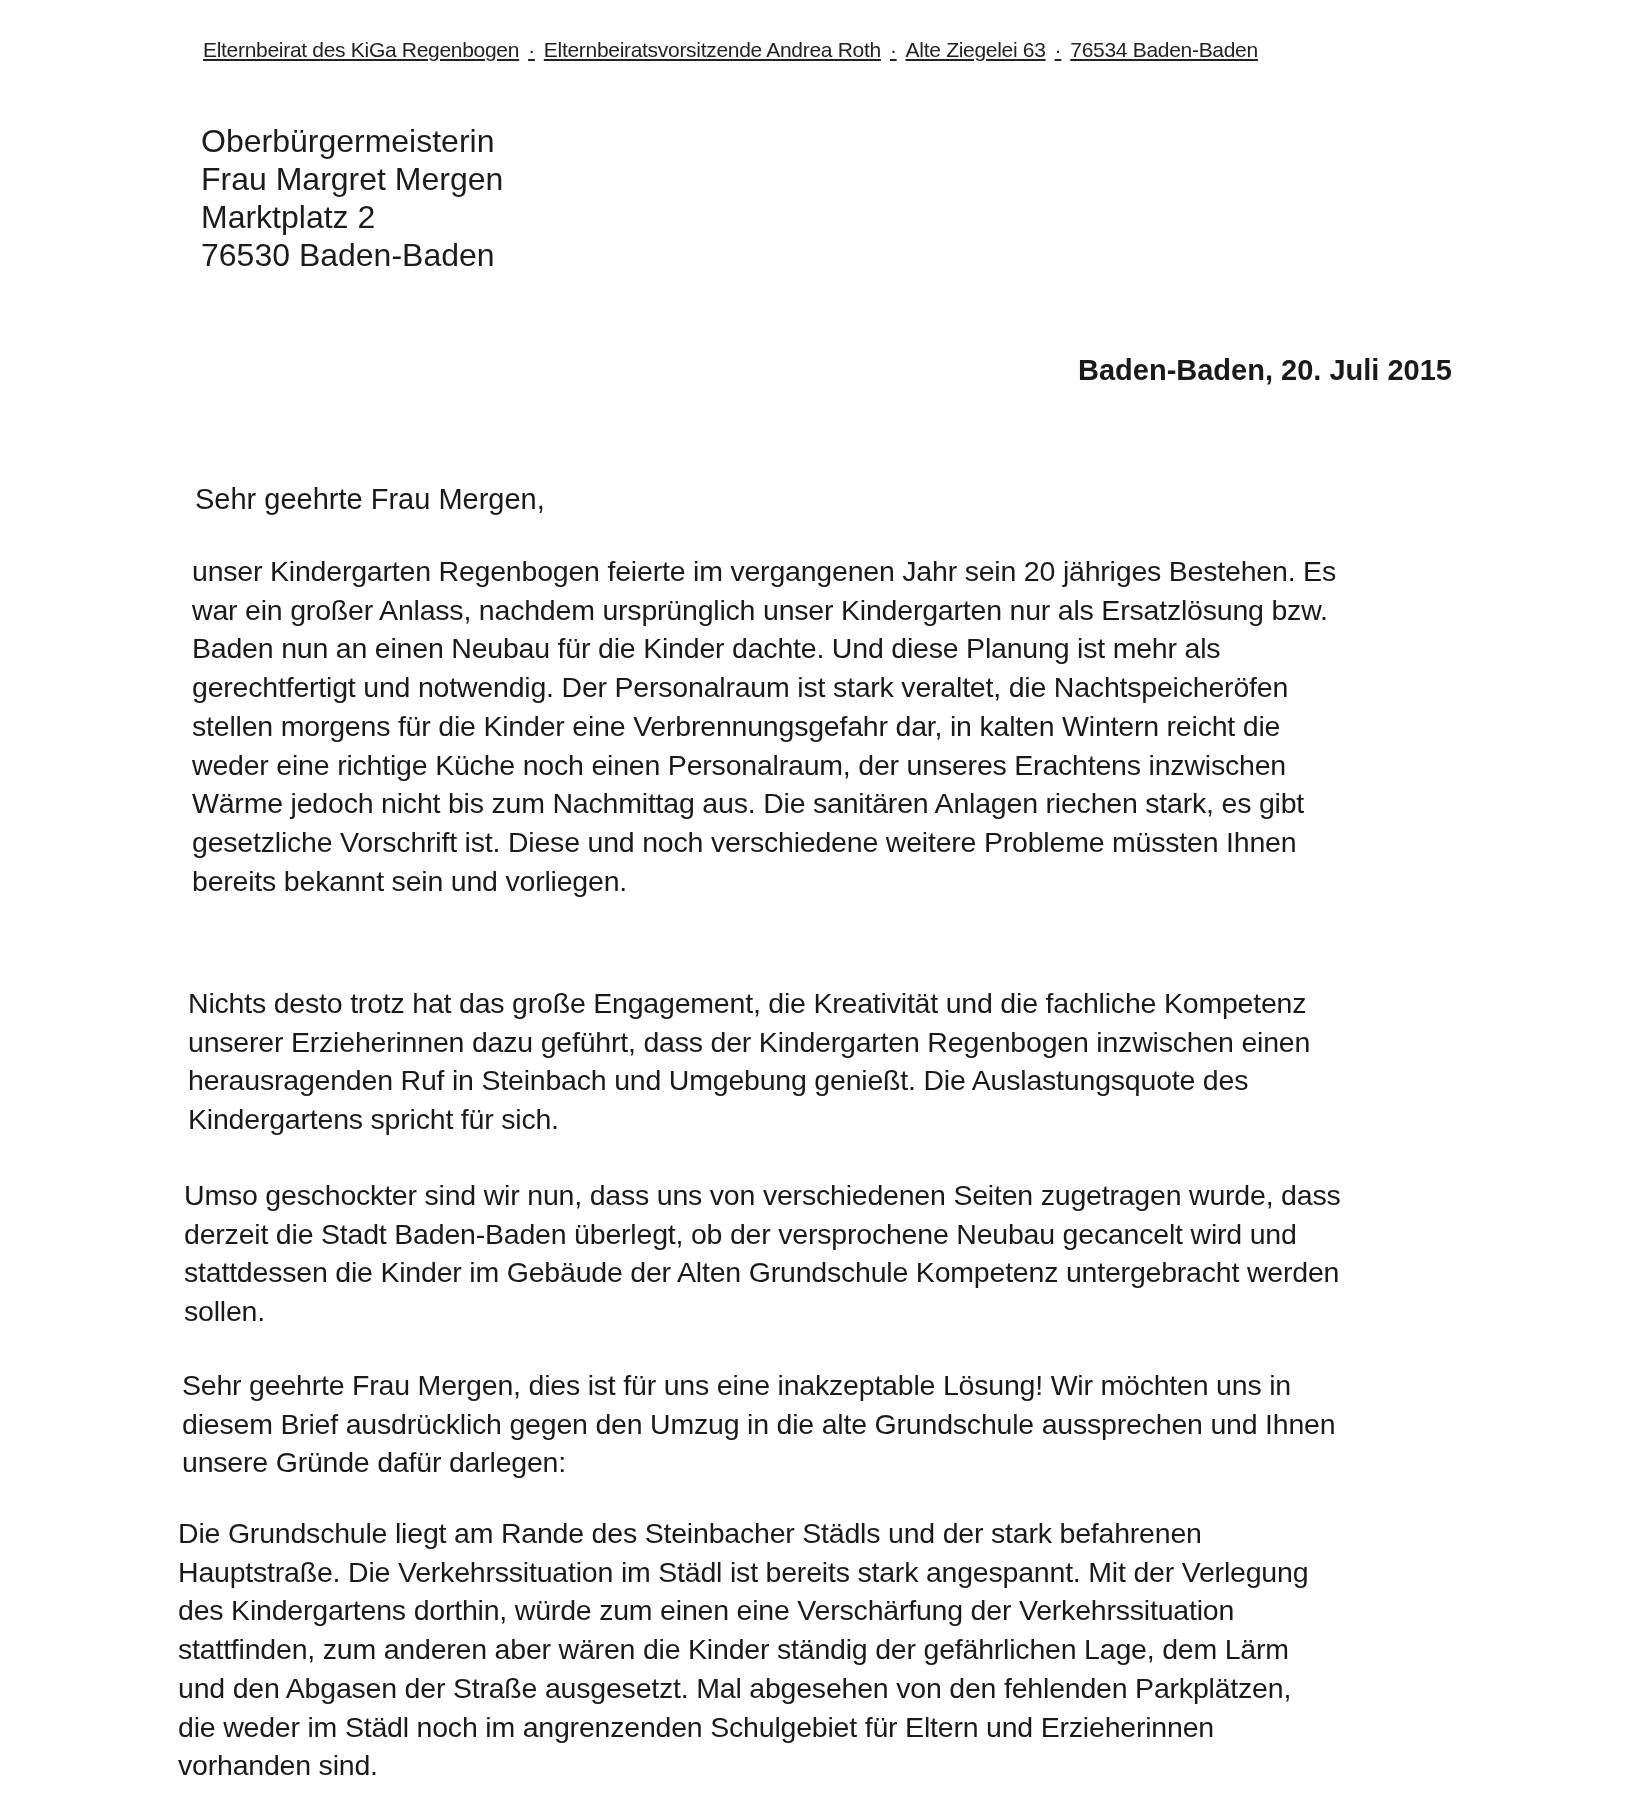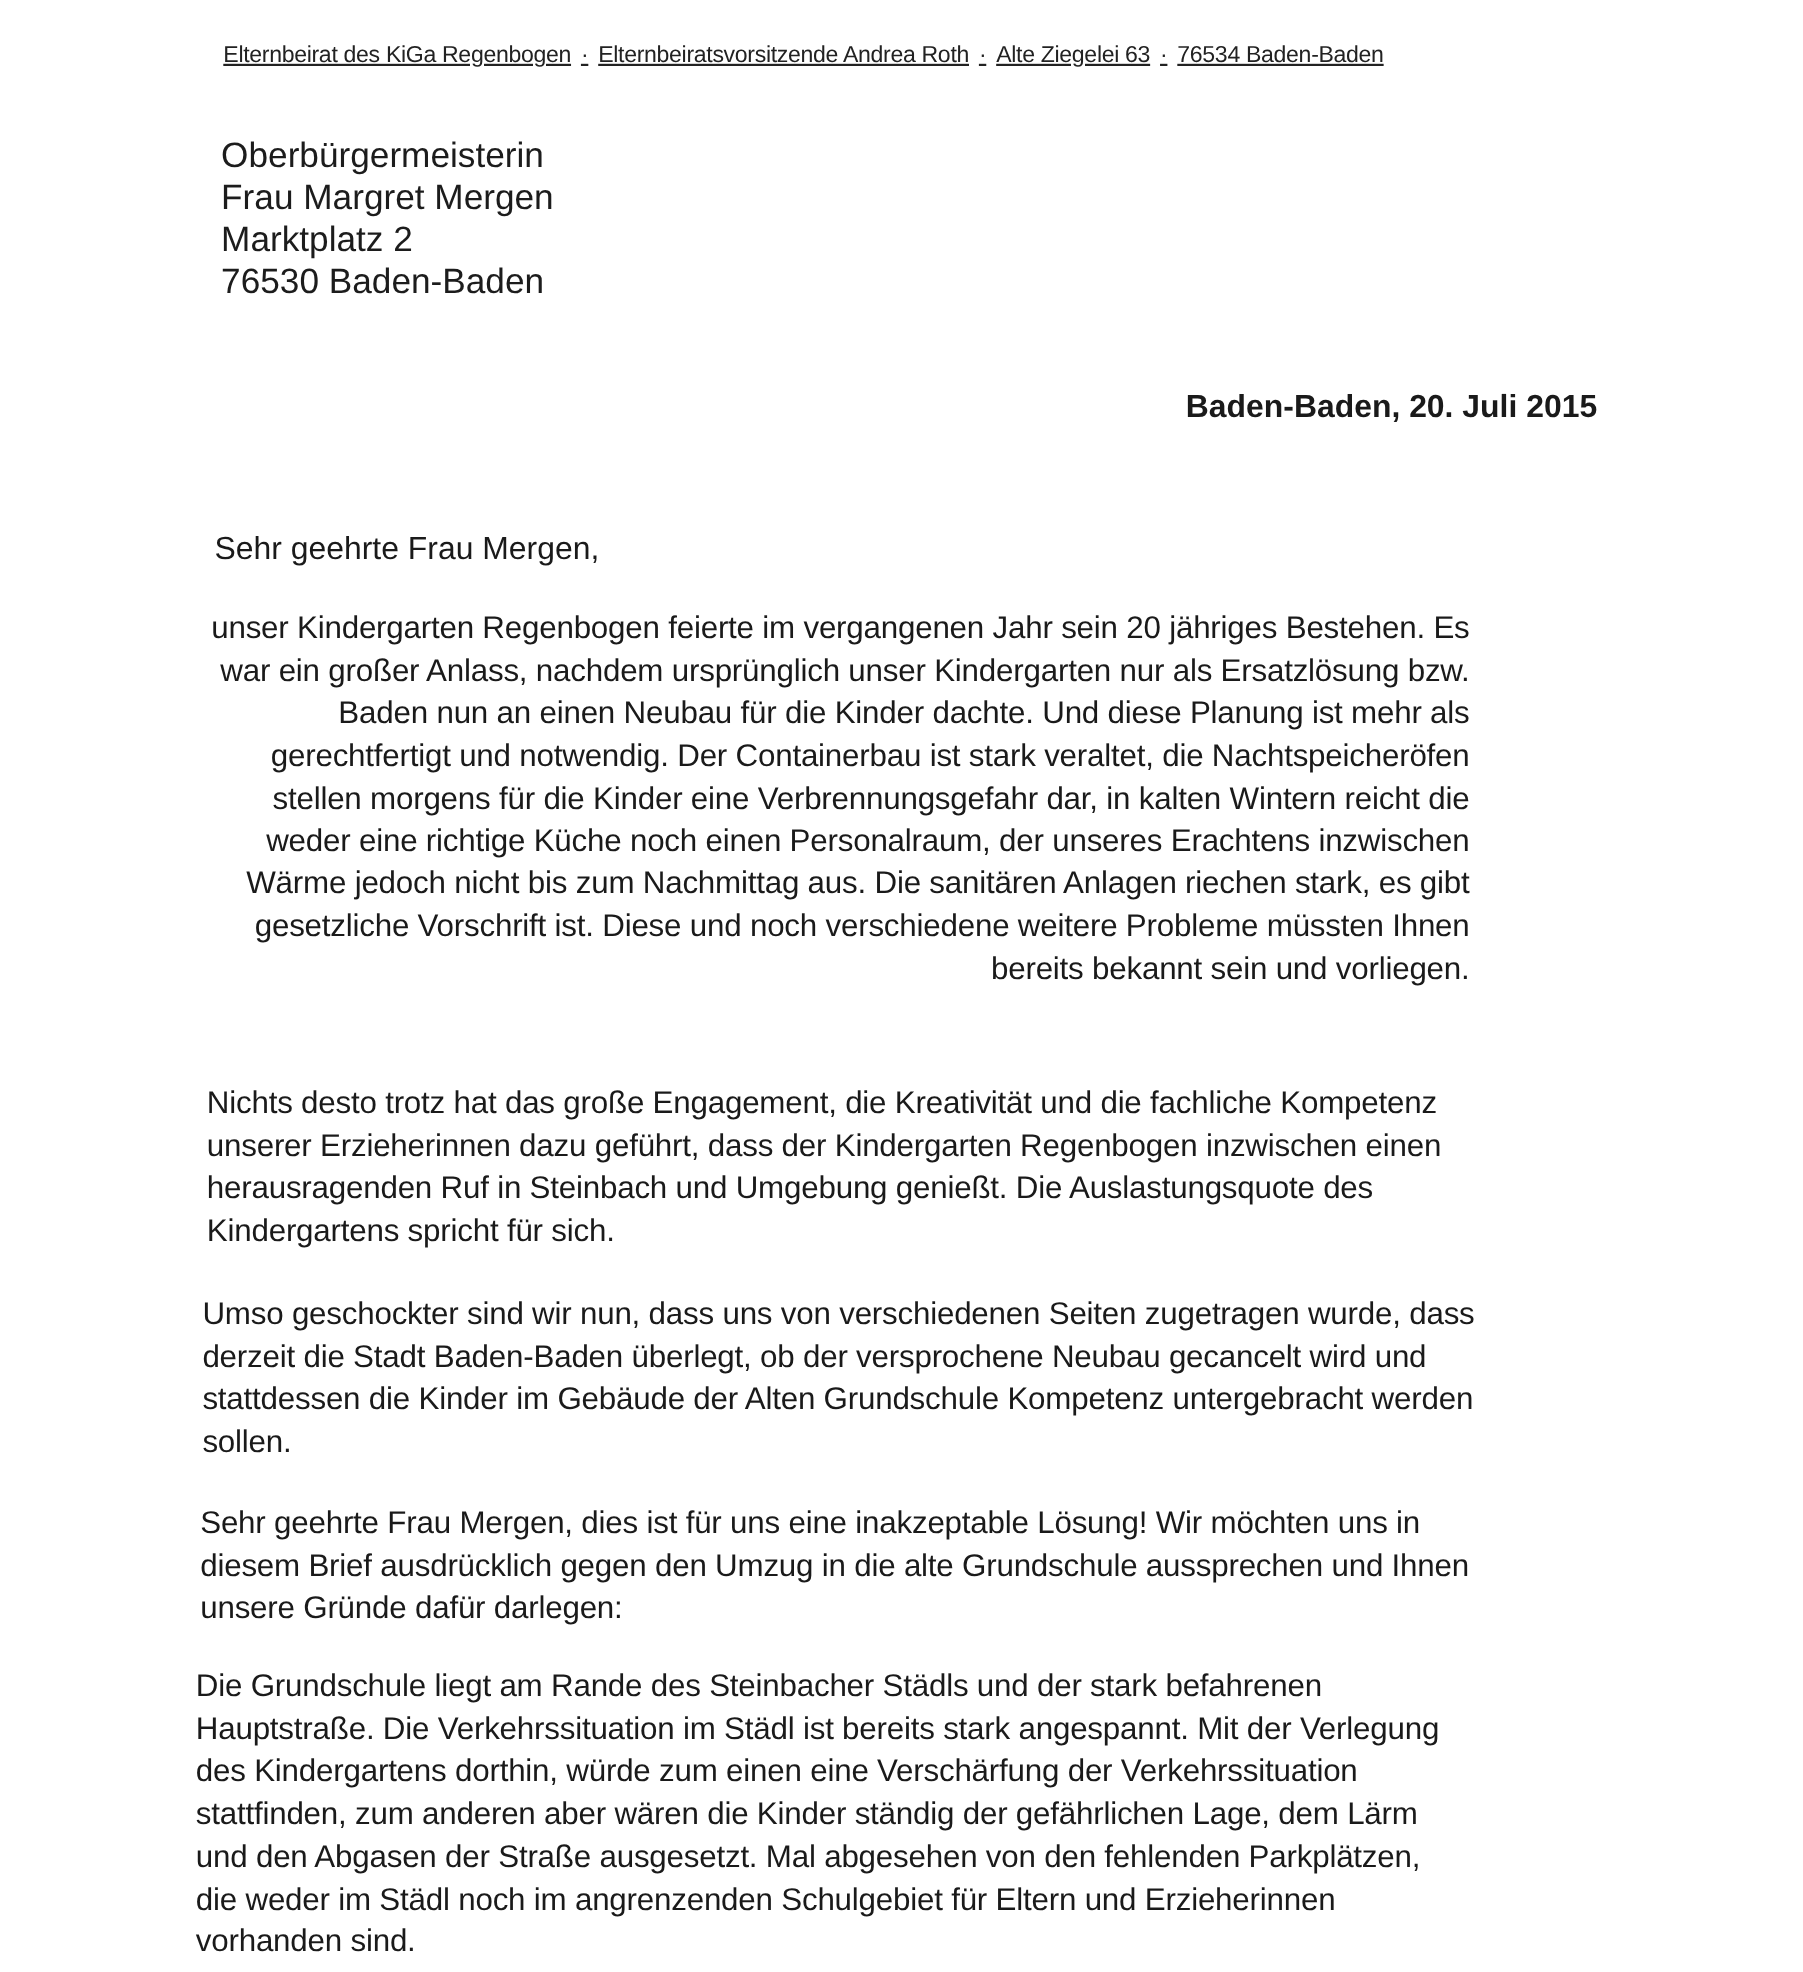--- a/index.html
+++ b/index.html
@@ -31,7 +31,7 @@
     white-space: nowrap; letter-spacing: -0.2px;
   }
   .para div { white-space: nowrap; }
-  #p1 { left: 192px; top: 552px; text-align: right; }
+  #p1 { left: 192px; top: 552px; }
   #p2 { left: 188px; top: 984px; }
   #p3 { left: 184px; top: 1176px; }
   #p4 { left: 182px; top: 1366px; }

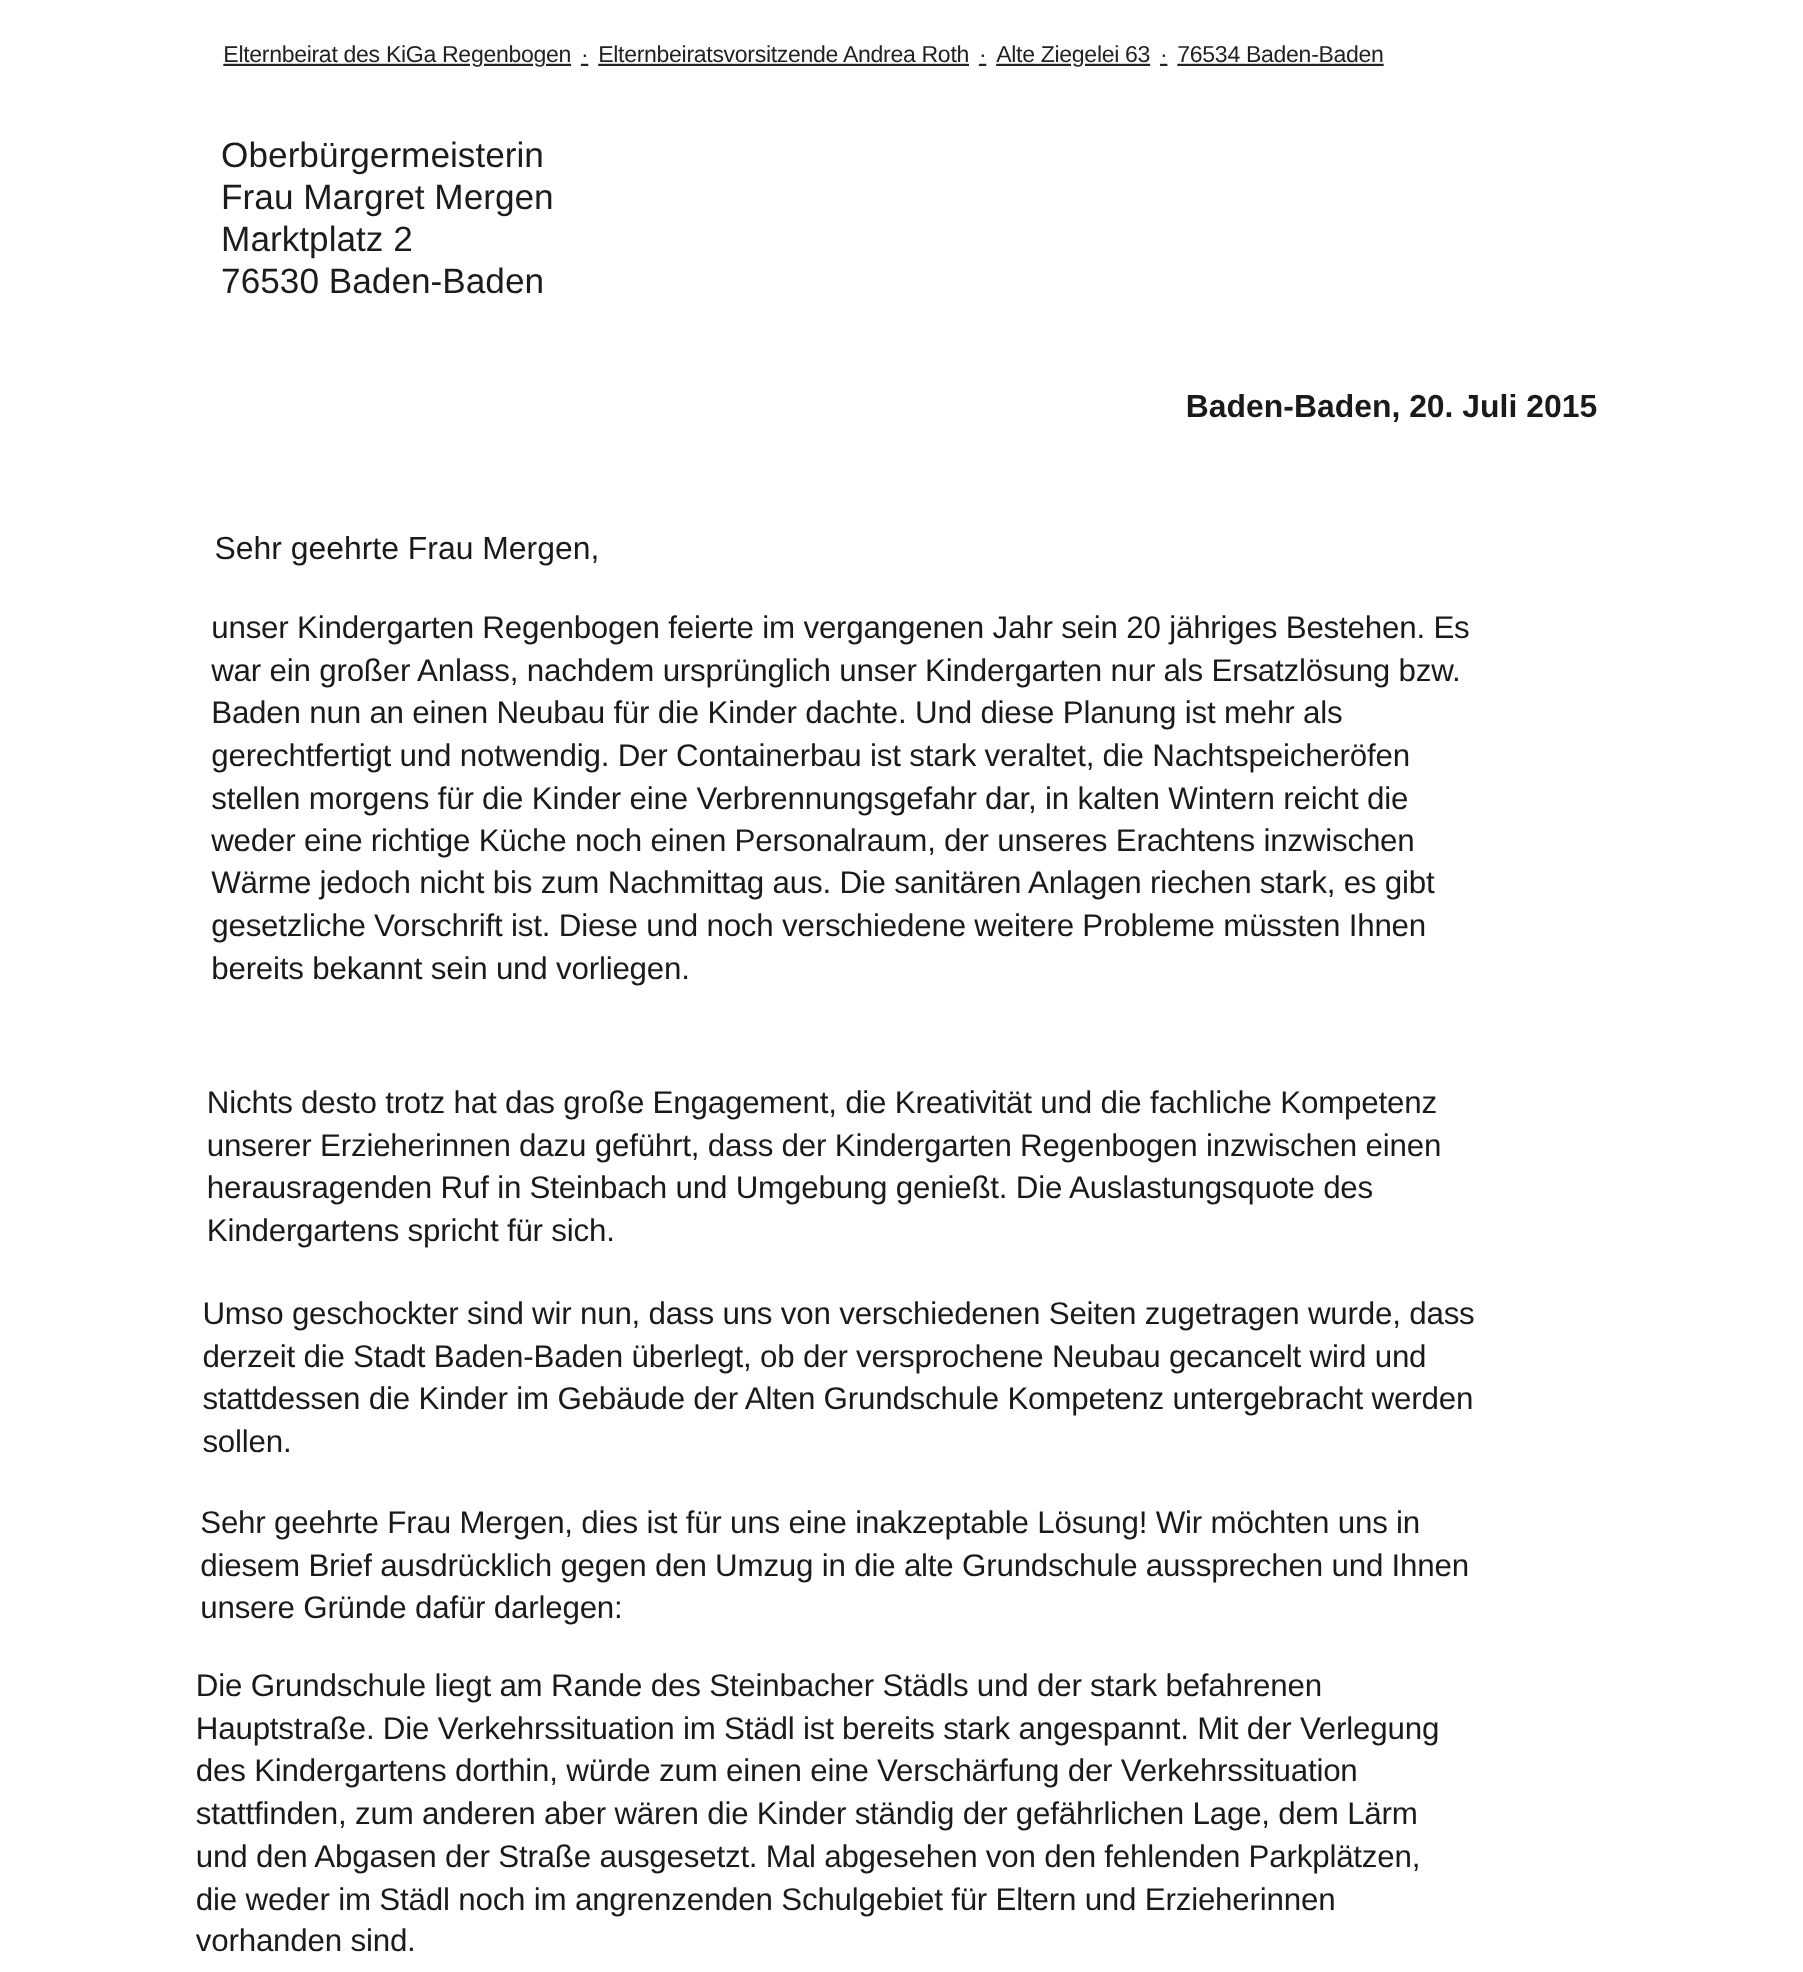--- a/index.html
+++ b/index.html
@@ -59,7 +59,7 @@
   <div>unser Kindergarten Regenbogen feierte im vergangenen Jahr sein 20 jähriges Bestehen. Es</div>
   <div>war ein großer Anlass, nachdem ursprünglich unser Kindergarten nur als Ersatzlösung bzw.</div>
   <div>Baden nun an einen Neubau für die Kinder dachte. Und diese Planung ist mehr als</div>
-  <div>gerechtfertigt und notwendig. Der Containerbau ist stark veraltet, die Nachtspeicheröfen</div>
+  <div>gerechtfertigt und notwendig. Der Personalraum ist stark veraltet, die Nachtspeicheröfen</div>
   <div>stellen morgens für die Kinder eine Verbrennungsgefahr dar, in kalten Wintern reicht die</div>
   <div>weder eine richtige Küche noch einen Personalraum, der unseres Erachtens inzwischen</div>
   <div>Wärme jedoch nicht bis zum Nachmittag aus. Die sanitären Anlagen riechen stark, es gibt</div>

